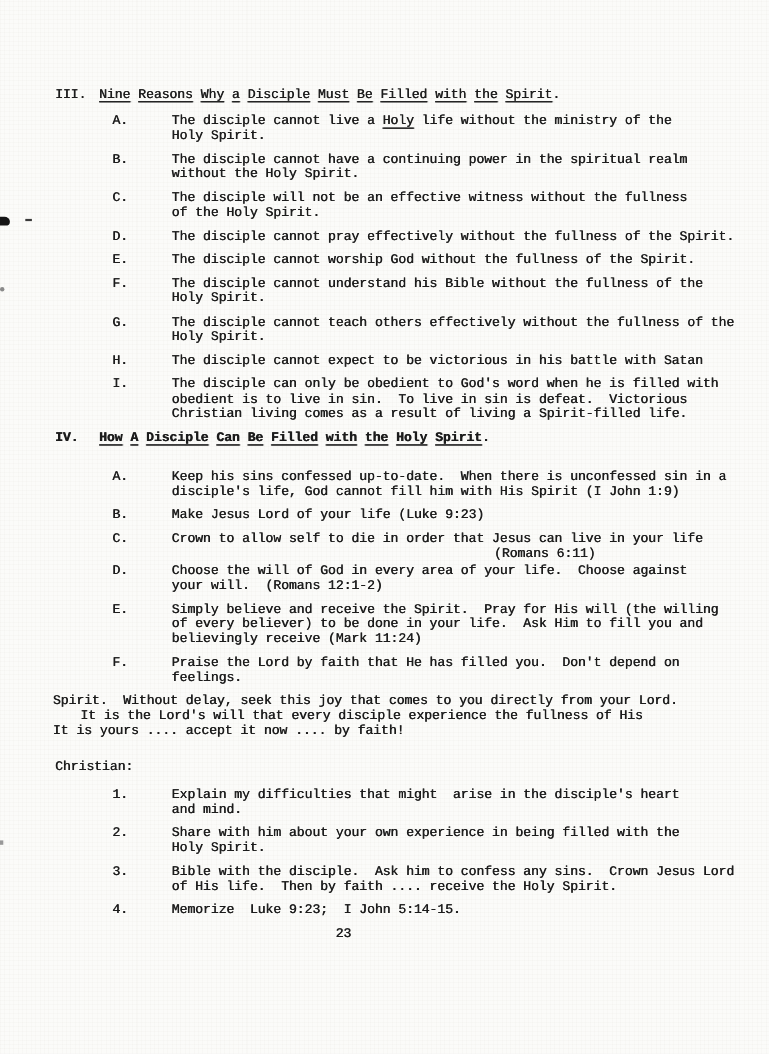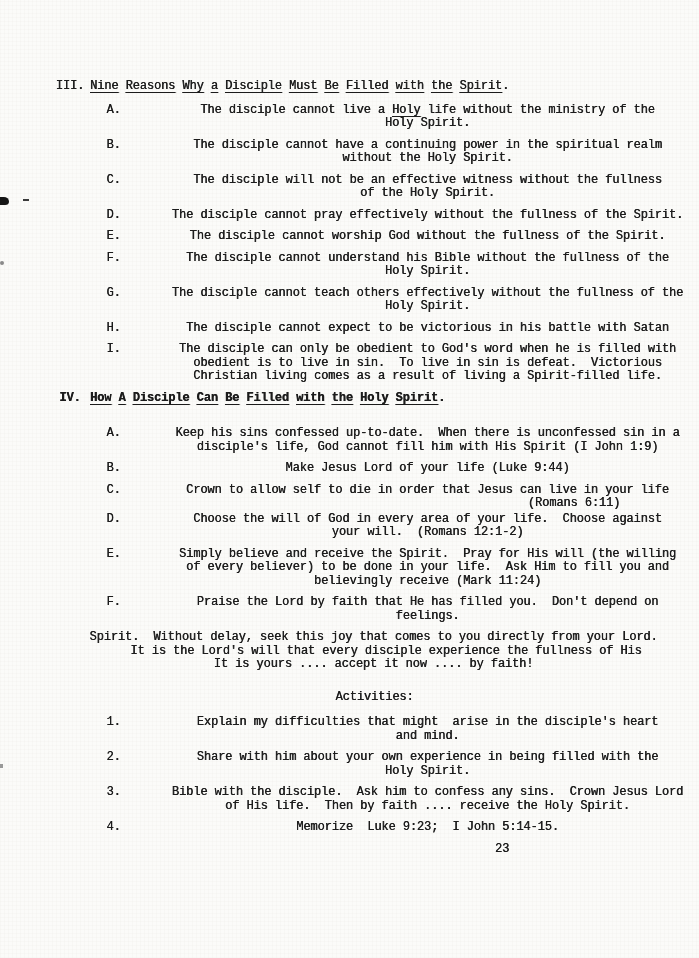--- a/index.html
+++ b/index.html
@@ -17,7 +17,6 @@
     letter-spacing:-0.1px;
     color:#1c1c1c;
     text-shadow:0.4px 0 0 currentColor;
-    text-align:center;
   }
   .content{padding:80px 0 0 50px;}
   .line{white-space:pre;}

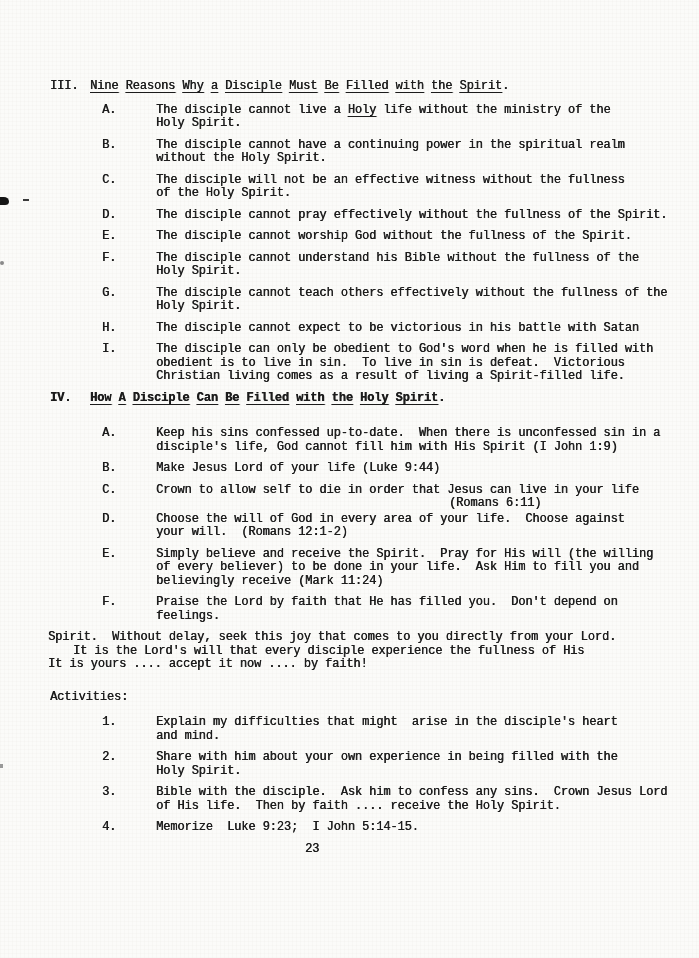--- a/index.html
+++ b/index.html
@@ -136,7 +136,7 @@
           <div class="item">
             <span class="item-label">B.</span>
             <div class="item-text">
-              <div class="line"><span>Make Jesus Lord of your life (Luke 9:44)</span></div>
+              <div class="line"><span>Make Jesus Lord of your life (Luke 9:23)</span></div>
             </div>
           </div>
           <div class="item">

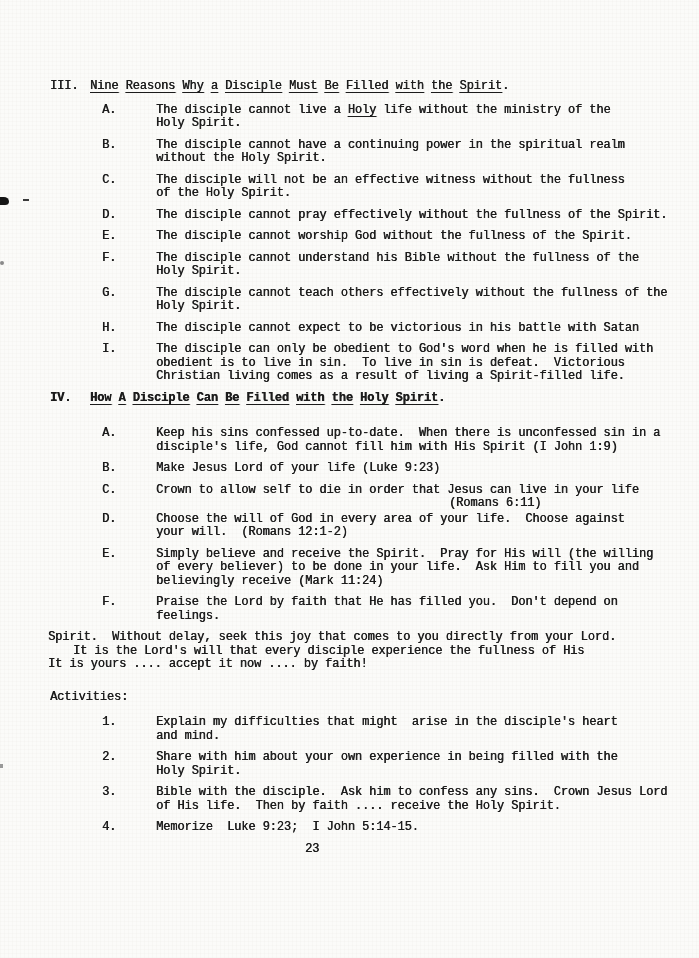--- a/index.html
+++ b/index.html
@@ -177,7 +177,7 @@
         <div class="line"><span>It is yours .... accept it now .... by faith!</span></div>
       </div>
 
-    <div class="activities-label">Activities:</div>
+    <div class="activities-label">Christian:</div>
     <div class="items activities">
         <div class="item">
           <span class="item-label">1.</span>

